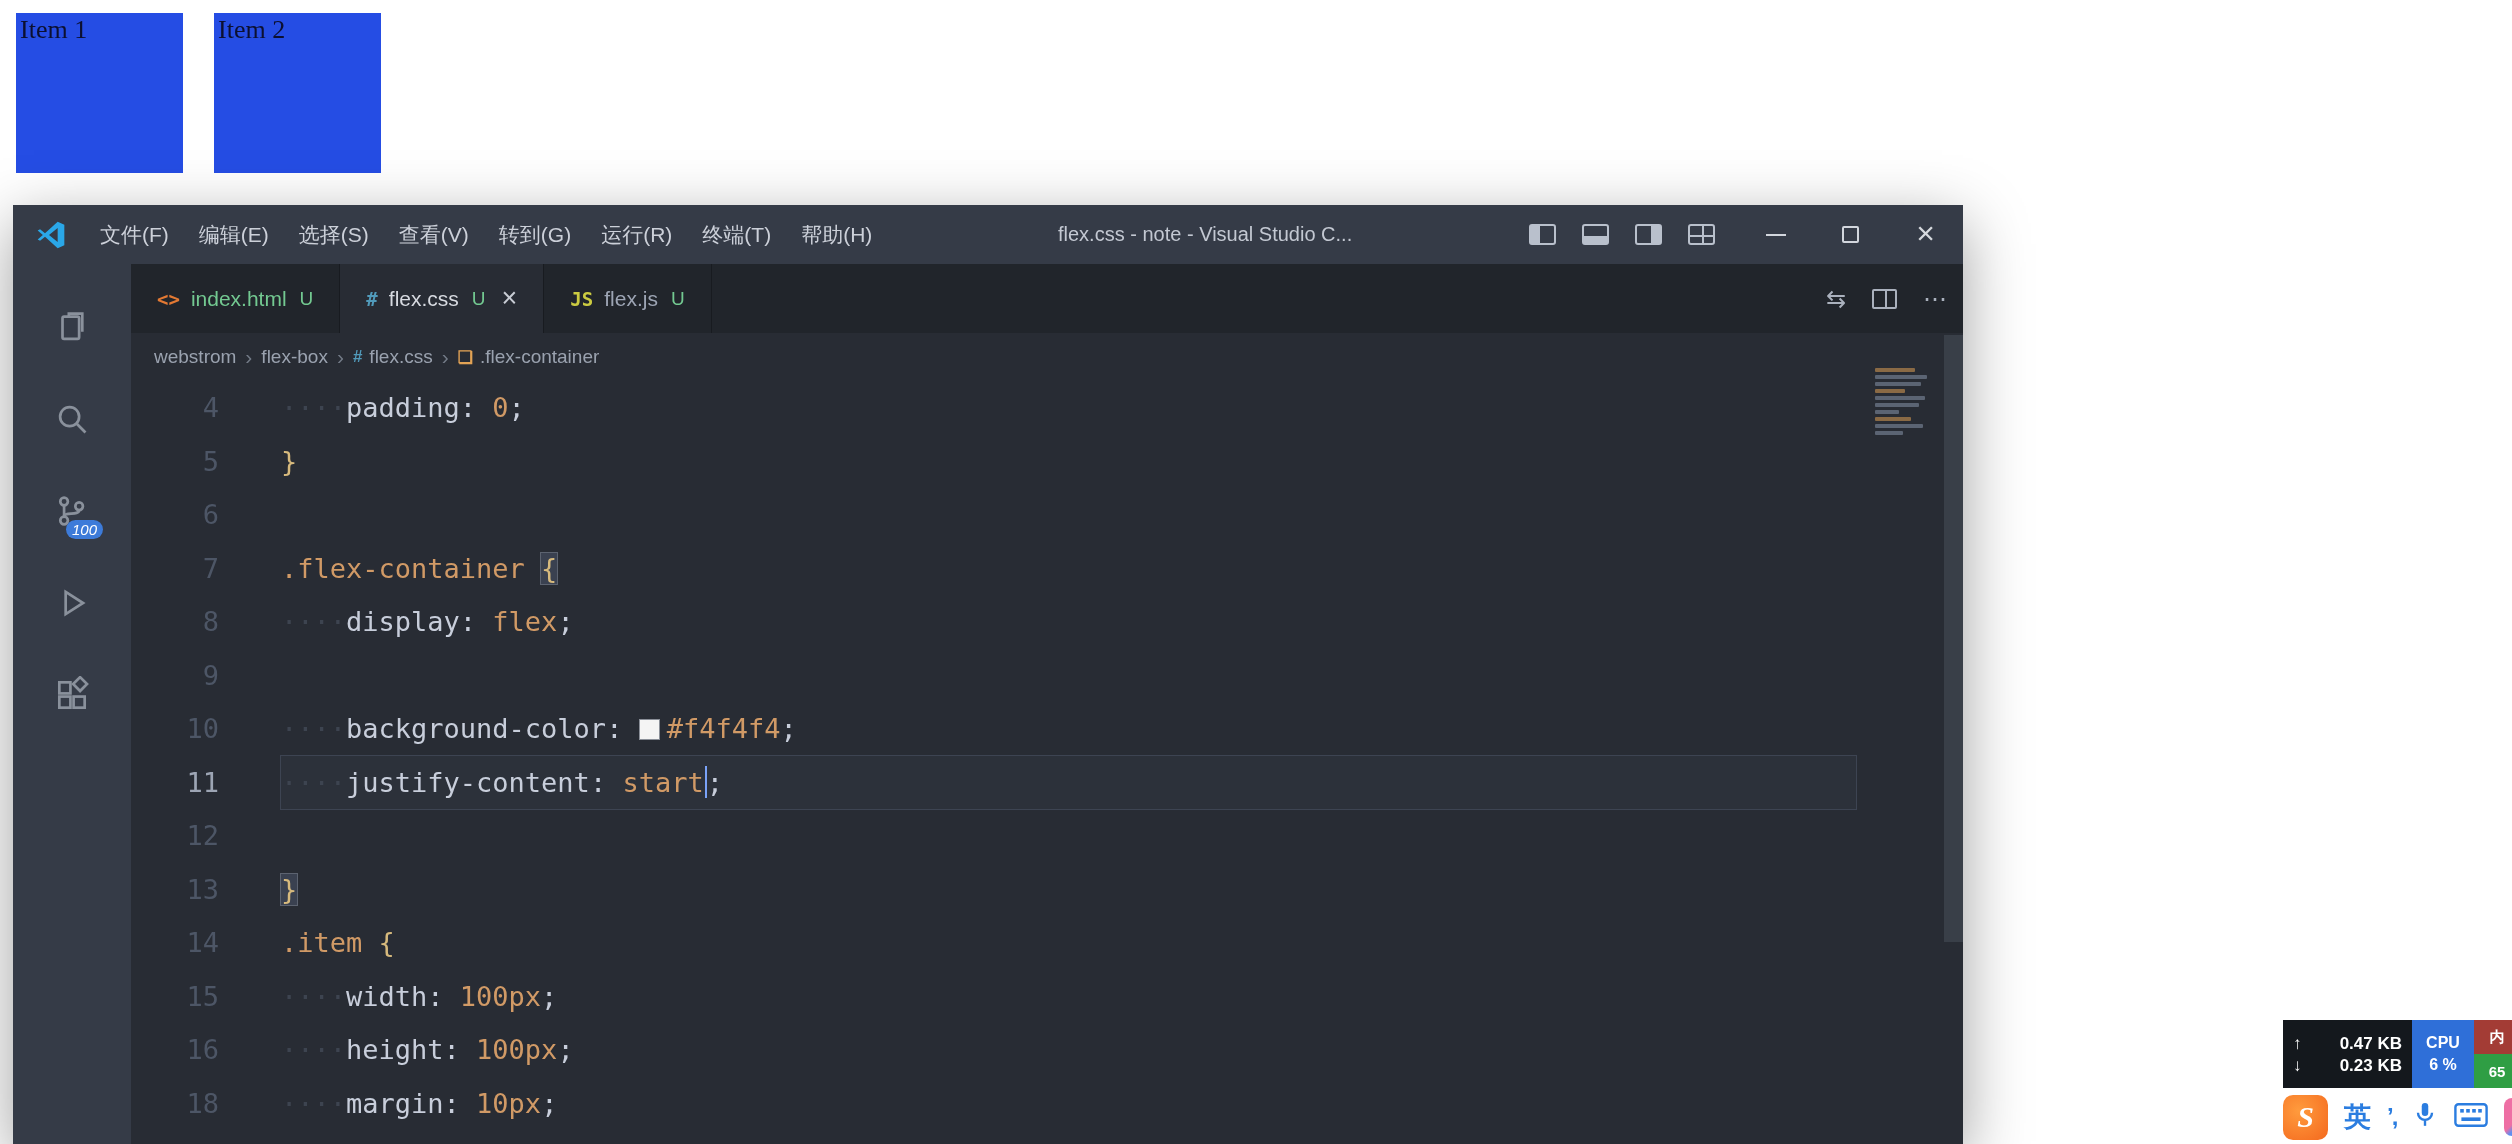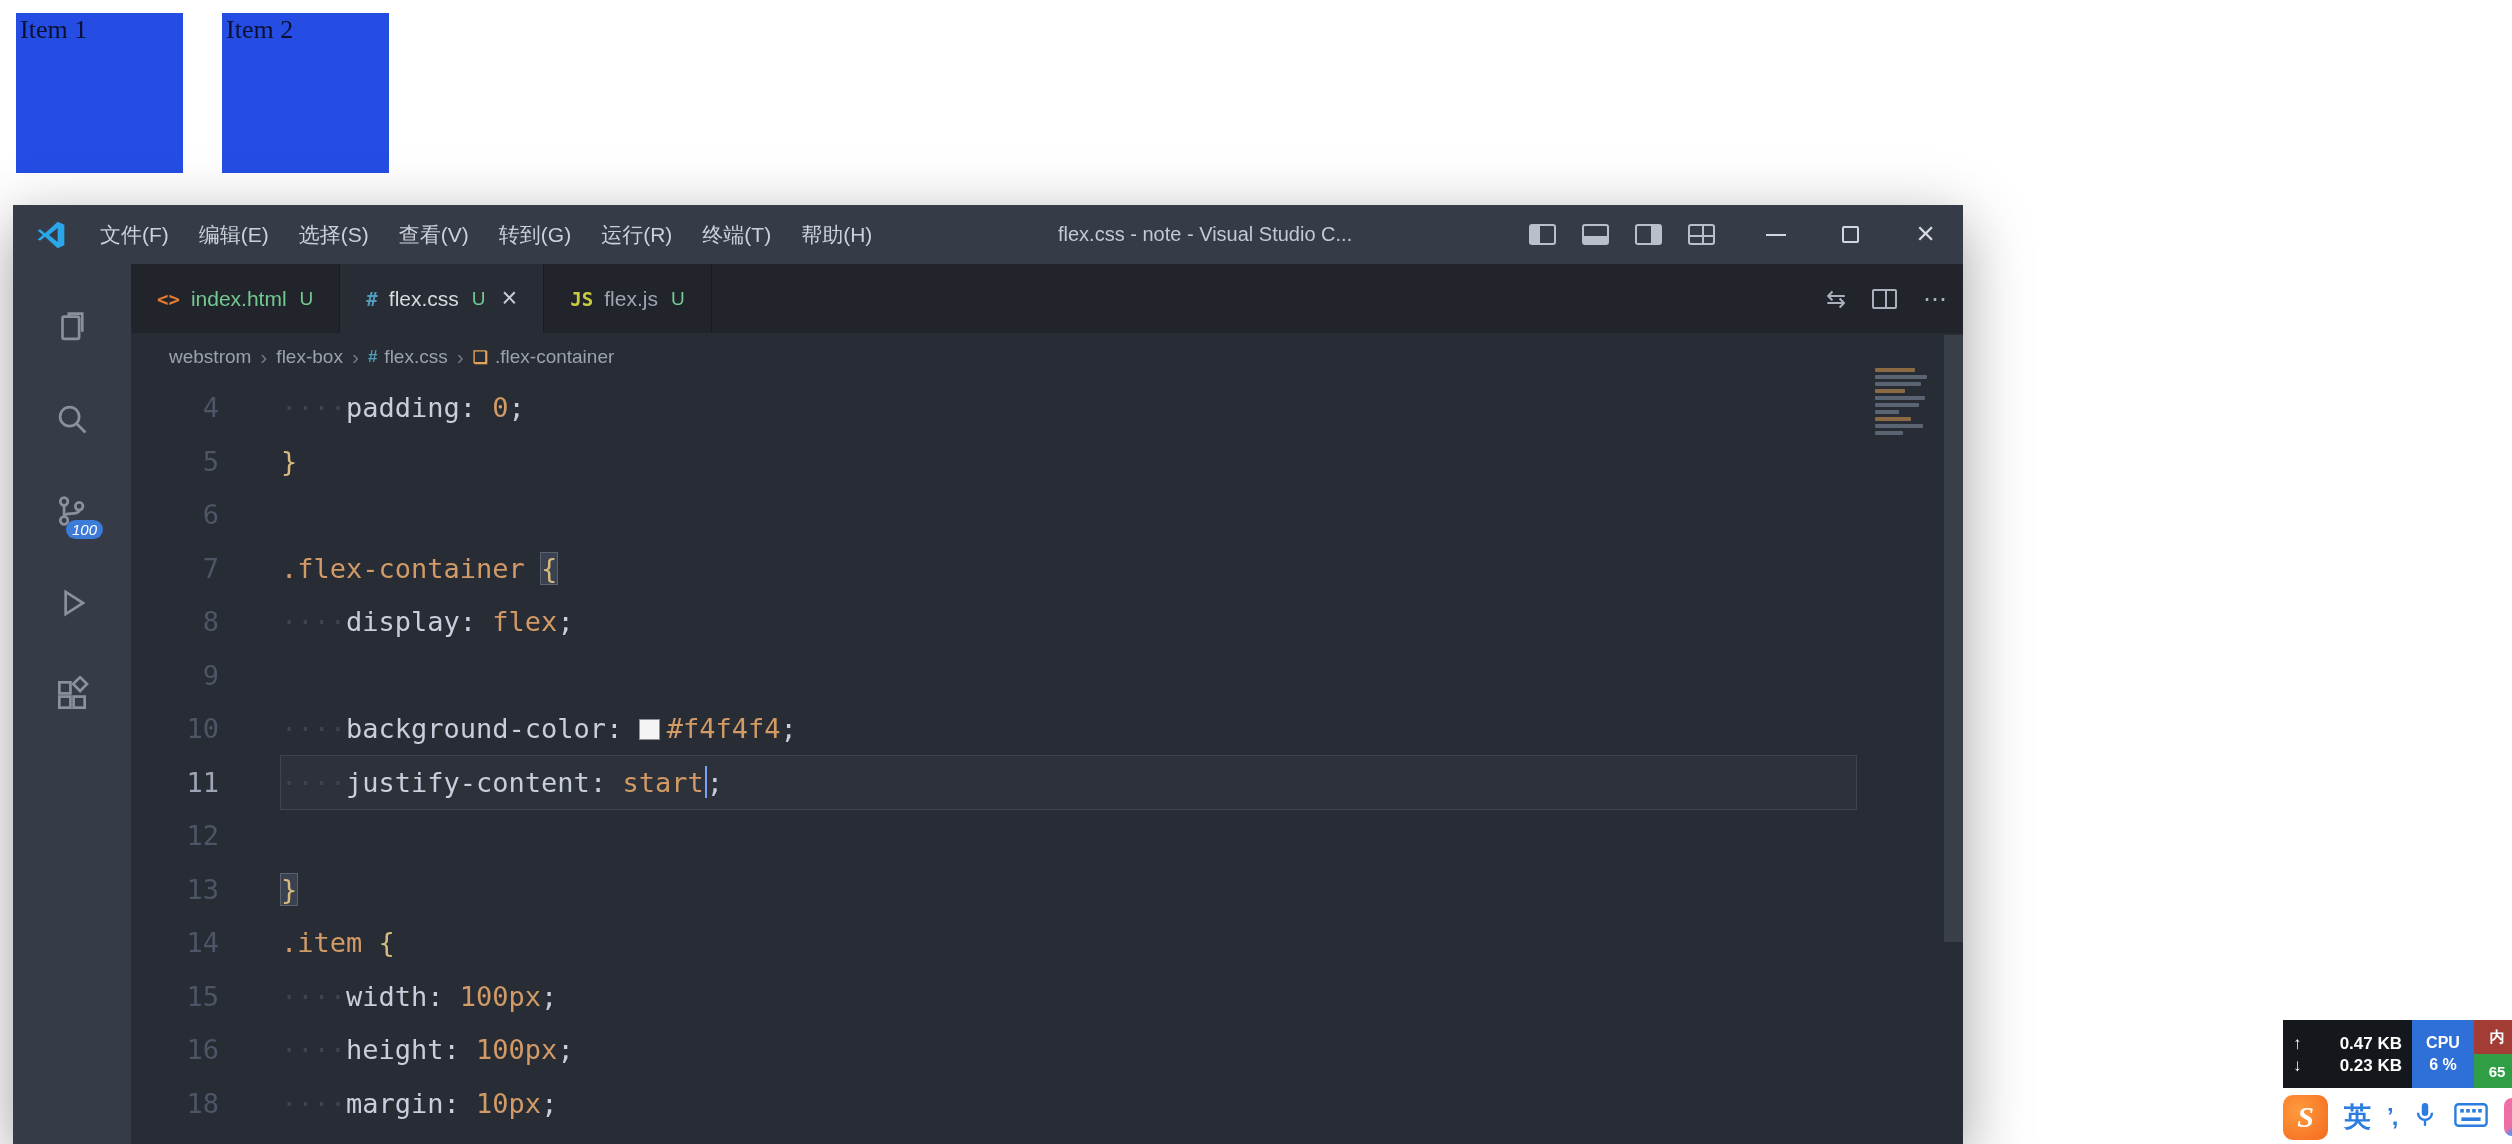--- a/index.html
+++ b/index.html
@@ -10,7 +10,7 @@
   }
 
   
-  .flex-items { position:absolute; left:16px; top:13px; display:flex; gap:39px;align-items:flex-end; }
+  .flex-items { position:absolute; left:16px; top:13px; display:flex; gap:31px;align-items:flex-end; }
   .flex-item {
     width:167px; height:160px; background:#254de4; color:#0c1030;
     font-family:"Liberation Serif", serif; font-size:26px; padding:2px 0 0 4px;

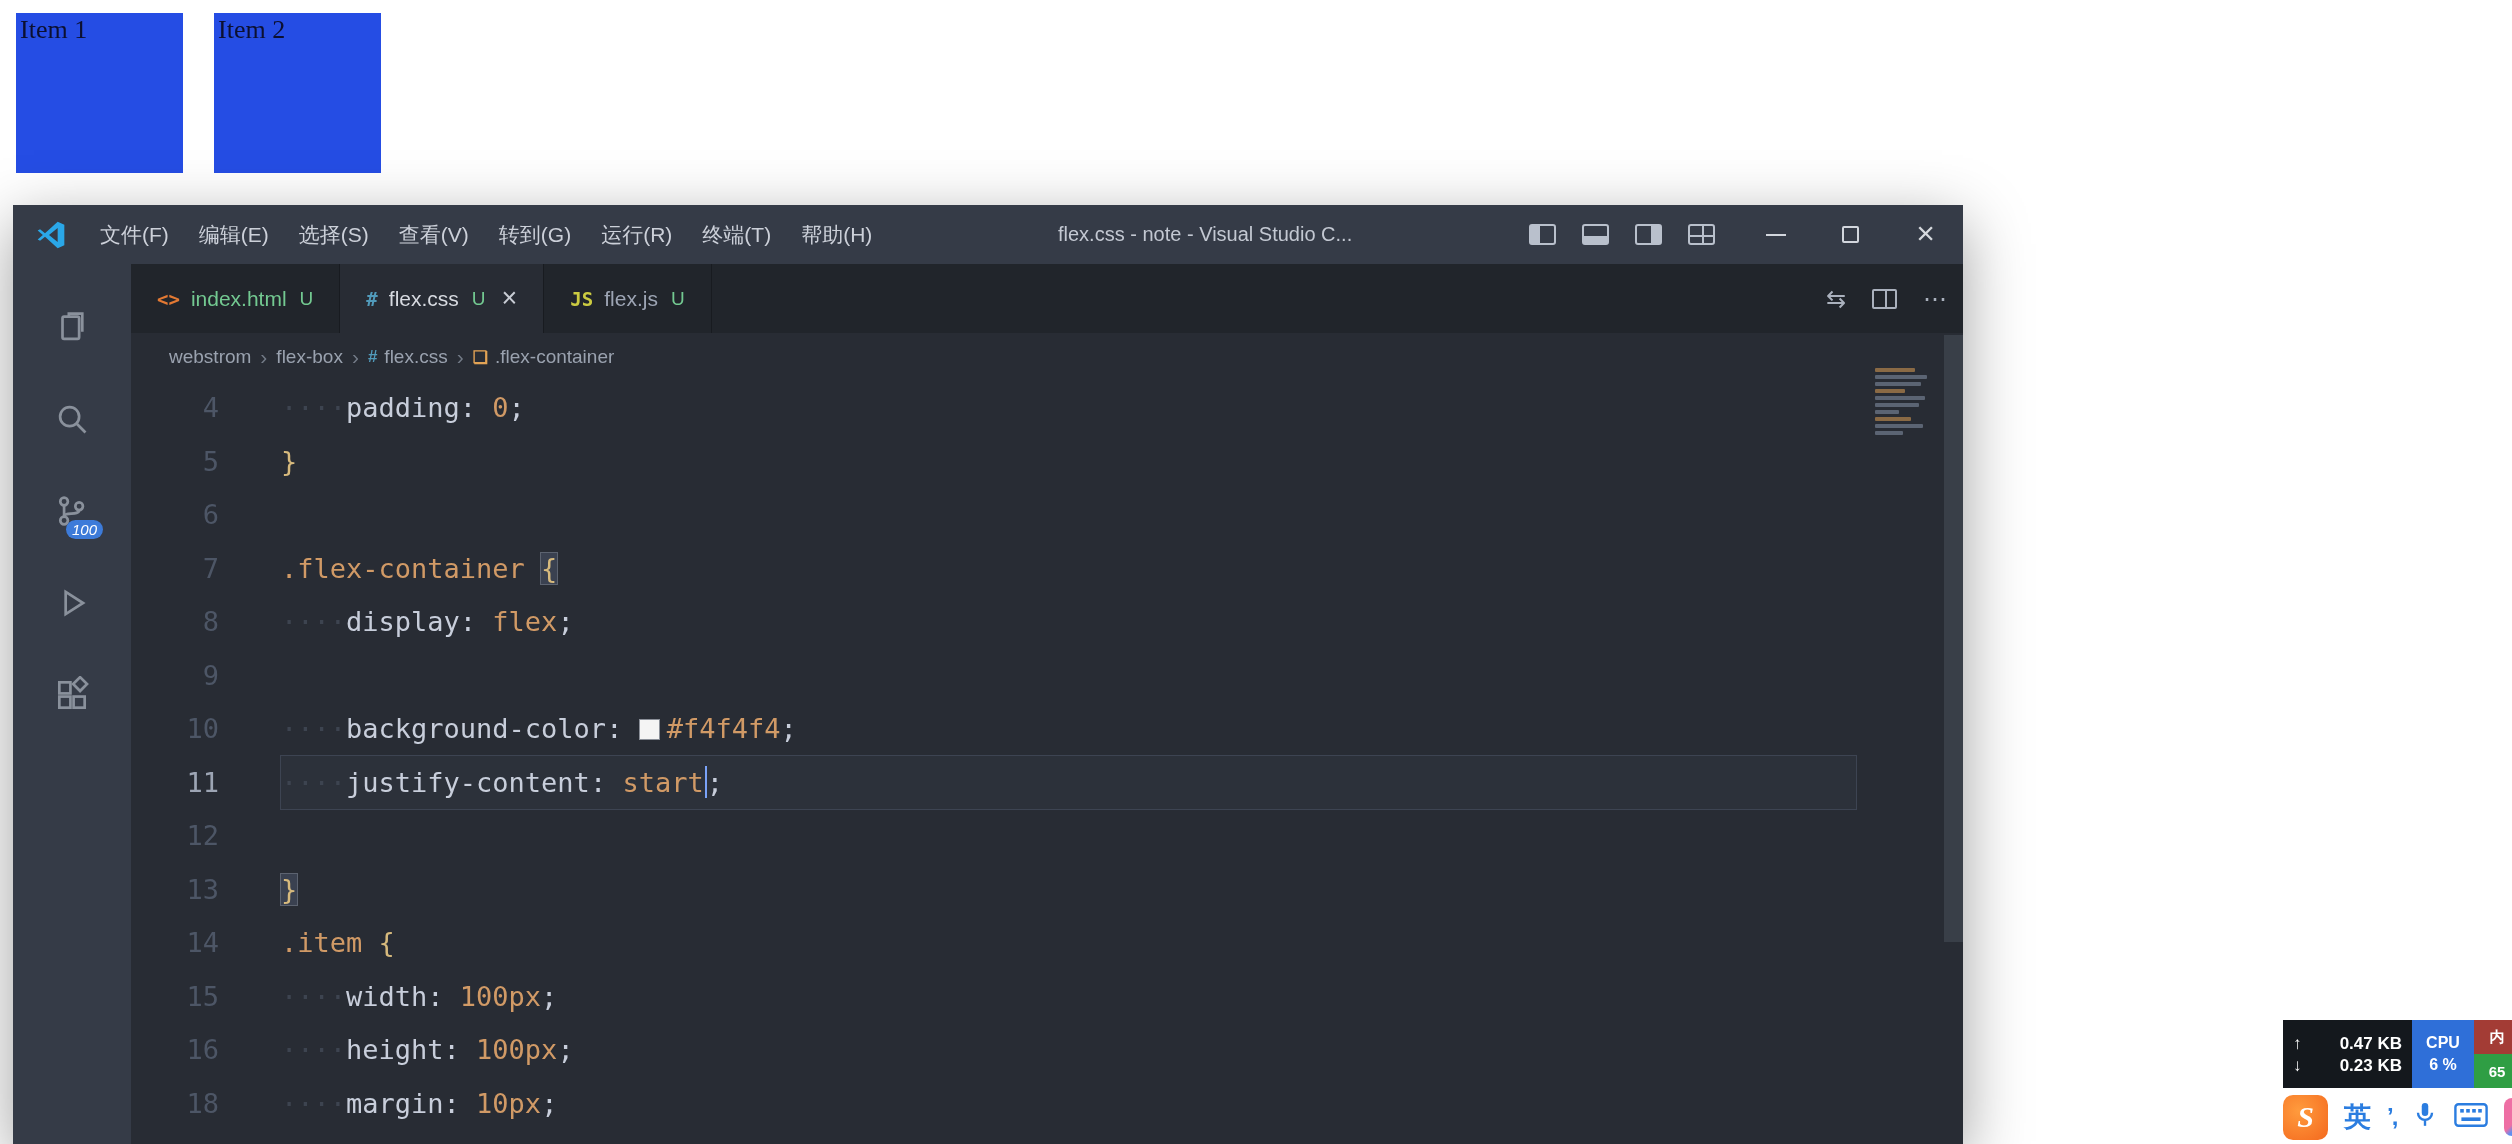--- a/index.html
+++ b/index.html
@@ -63,7 +63,7 @@
   .split-box { width:25px; height:20px; border:2px solid #aab1bd; border-radius:2px; position:relative; }
   .split-box::after { content:""; position:absolute; left:50%; top:0; bottom:0; width:2px; background:#aab1bd; }
 
-  .breadcrumbs { position:absolute; top:69px; left:0; right:0; height:48px; display:flex; align-items:center; padding-left:38px; font-size:19px; color:#9aa2af; gap:9px; }
+  .breadcrumbs { position:absolute; top:69px; left:0; right:0; height:48px; display:flex; align-items:center; padding-left:23px; font-size:19px; color:#9aa2af; gap:9px; }
   .crumb { display:flex; align-items:center; gap:7px; }
   .crumb-sep { color:#737b87; font-size:21px; }
   .crumb-icon { font-weight:bold; font-size:17px; }

